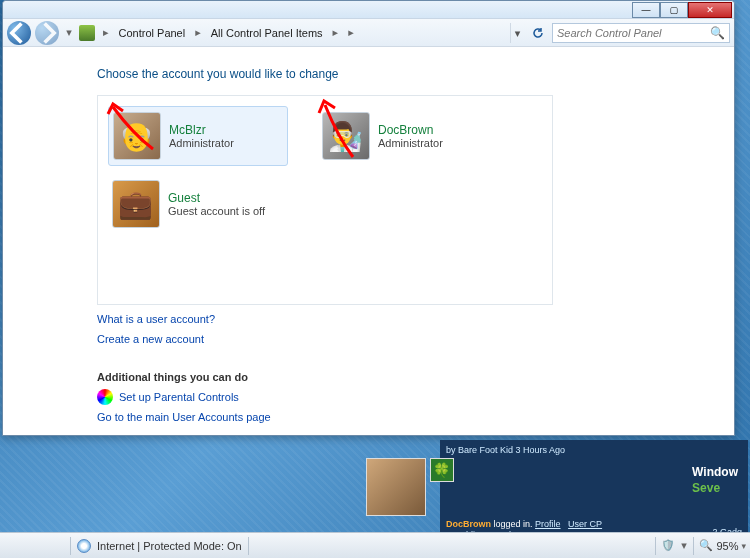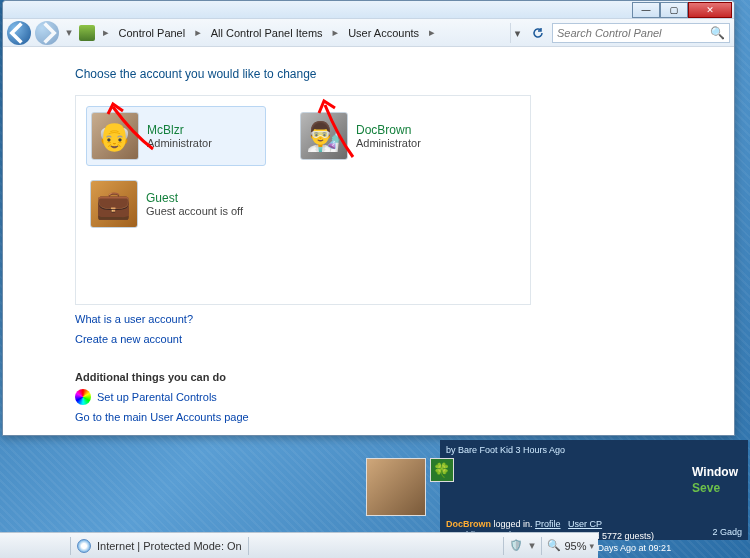--- a/index.html
+++ b/index.html
@@ -111,7 +111,6 @@
       <span class="chev">▸</span>
       <span>All Control Panel Items</span>
       <span class="chev">▸</span>
-      <span>User Accounts</span>
       <span class="chev">▸</span>
     </div>
     <div class="spacer"></div>

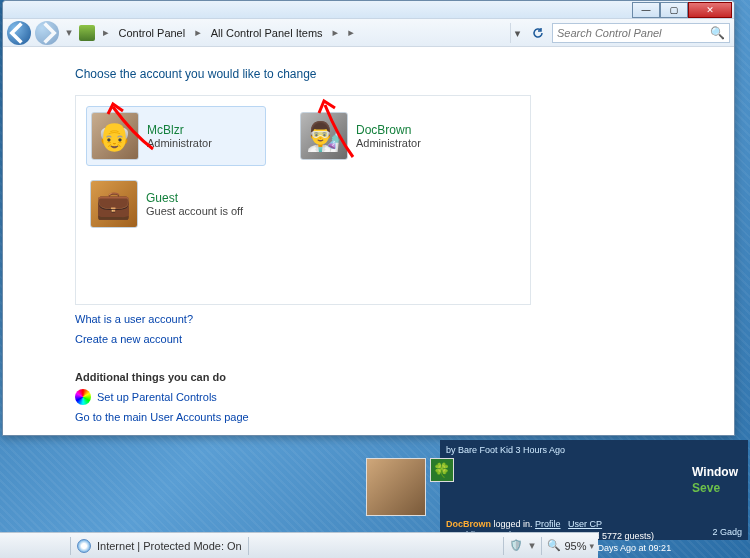--- a/index.html
+++ b/index.html
@@ -35,7 +35,7 @@
   .mag { color:#4a7aa8; font-size:12px; }
 
   
-  .content { position:relative; height: calc(100% - 46px); background:#fff; padding:20px 0 0 72px; }
+  .content { position:relative; height: calc(100% - 46px); background:#fff; padding:20px 0 0 94px; }
   .heading { font-size:12px; color:#0b4f87; margin-bottom:14px; }
 
   .accounts-box { width:456px; height:210px; border:1px solid #dfe6ec; padding:10px; display:flex; flex-wrap:wrap; align-content:flex-start; gap:8px 30px; }

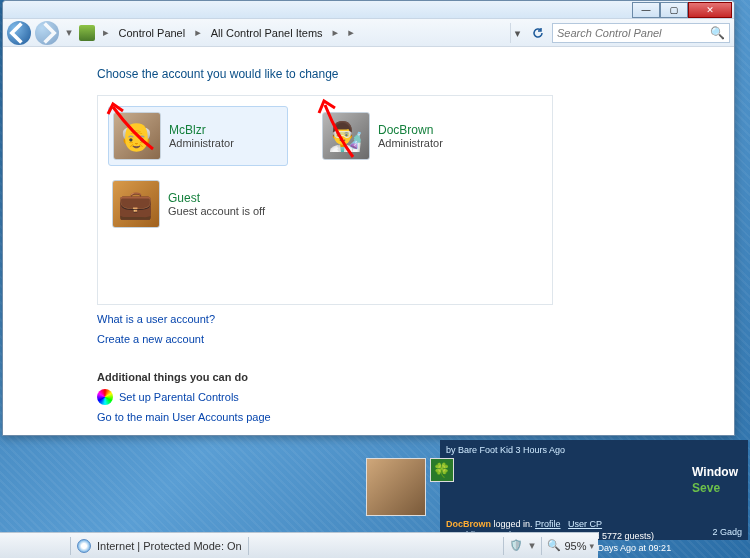--- a/index.html
+++ b/index.html
@@ -73,7 +73,7 @@
   .forum .gadg { position:absolute; right:6px; bottom:2px; font-size:9px; color:#cfeaff; }
 
   
-  .taskbar { position:absolute; left:0; bottom:0; width:598px; height:26px; background:linear-gradient(#f4f7fa,#dbe4ed); border-top:1px solid #b8c5d2; display:flex; align-items:center; font-size:11px; color:#333; padding:0 4px; gap:6px; }
+  .taskbar { position:absolute; left:0; bottom:0; width:750px; height:26px; background:linear-gradient(#f4f7fa,#dbe4ed); border-top:1px solid #b8c5d2; display:flex; align-items:center; font-size:11px; color:#333; padding:0 4px; gap:6px; }
   .taskbar .sep { width:1px; height:18px; background:#b8c5d2; }
   .taskbar .ie-icon { width:14px; height:14px; border:1px solid #5a8cc5; border-radius:7px; background:radial-gradient(circle,#fff 30%,#7fb9e8 70%); display:inline-block; }
   .taskbar .zoom { display:flex; align-items:center; gap:3px; }

